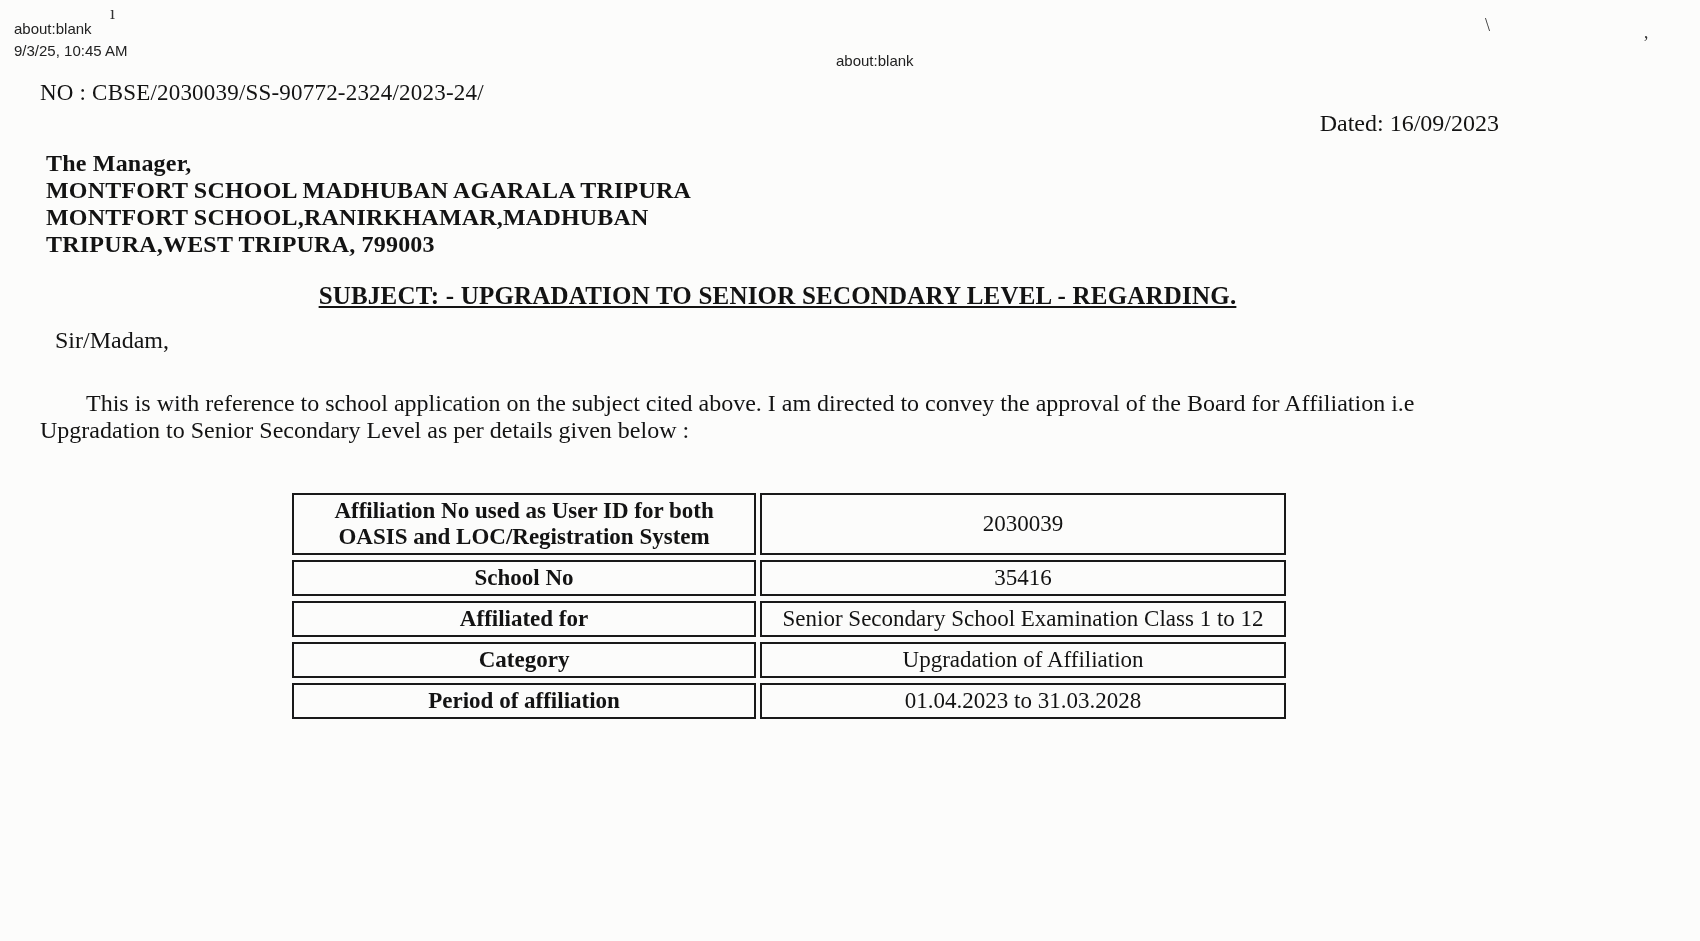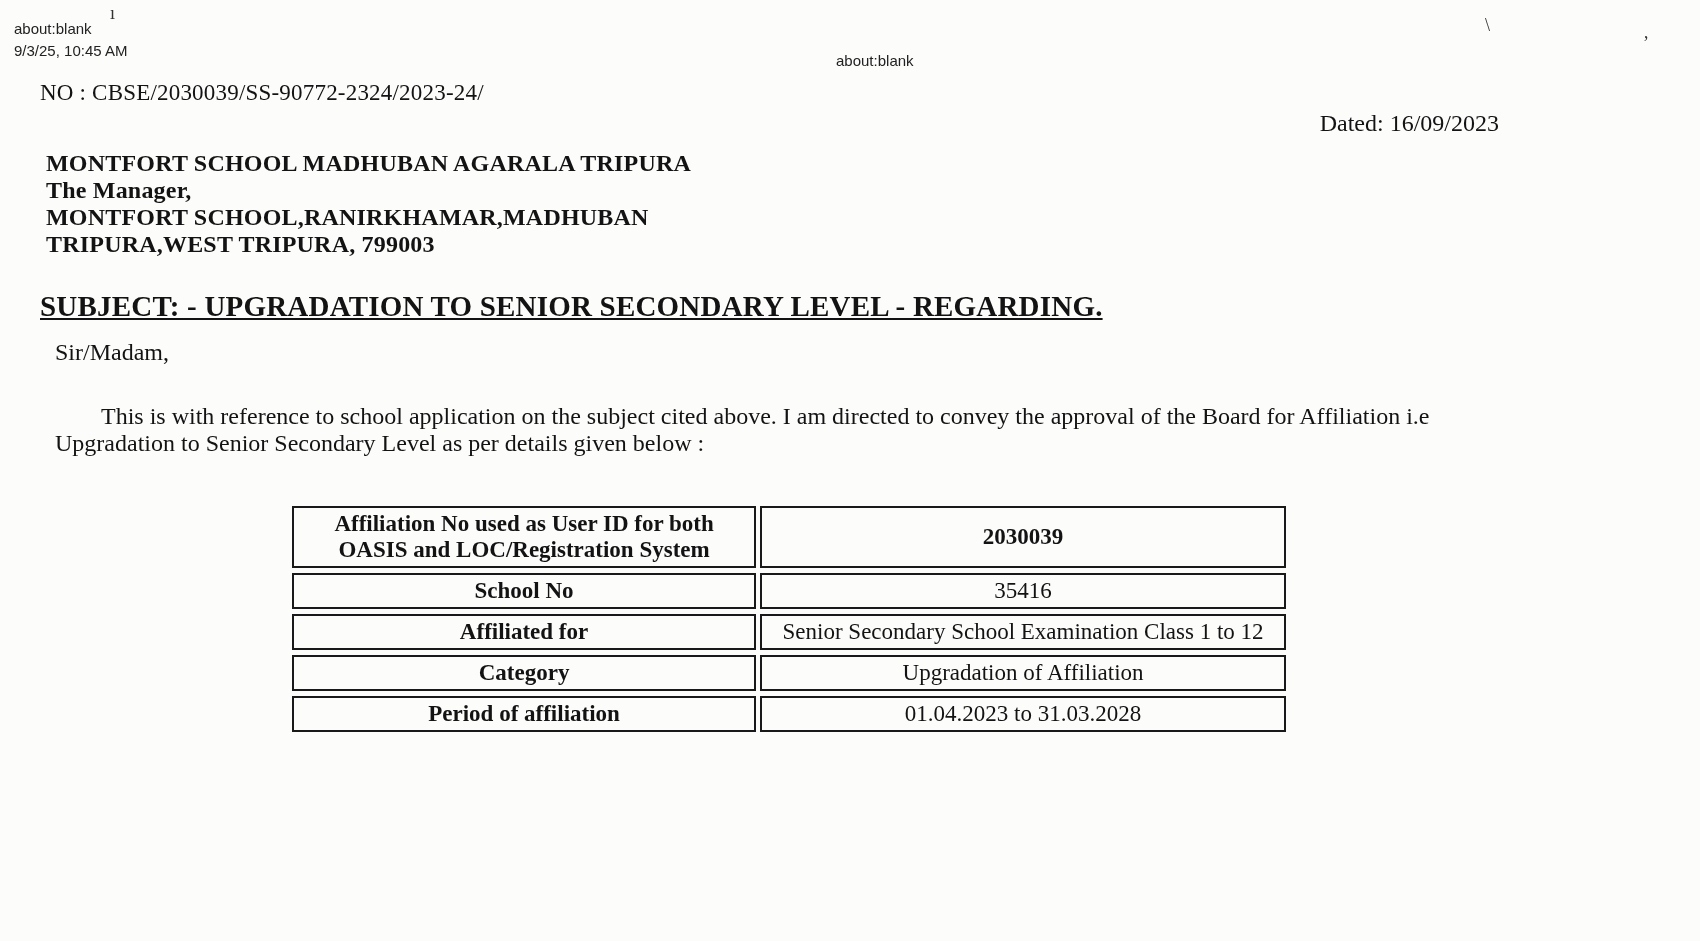--- a/index.html
+++ b/index.html
@@ -104,8 +104,8 @@
   </div>
 
   <div class="recipient">
+    <div>The Manager,</div>
     <div>MONTFORT SCHOOL MADHUBAN AGARALA TRIPURA</div>
-    <div>The Manager,</div>
     <div>MONTFORT SCHOOL,RANIRKHAMAR,MADHUBAN</div>
     <div>TRIPURA,WEST TRIPURA, 799003</div>
   </div>

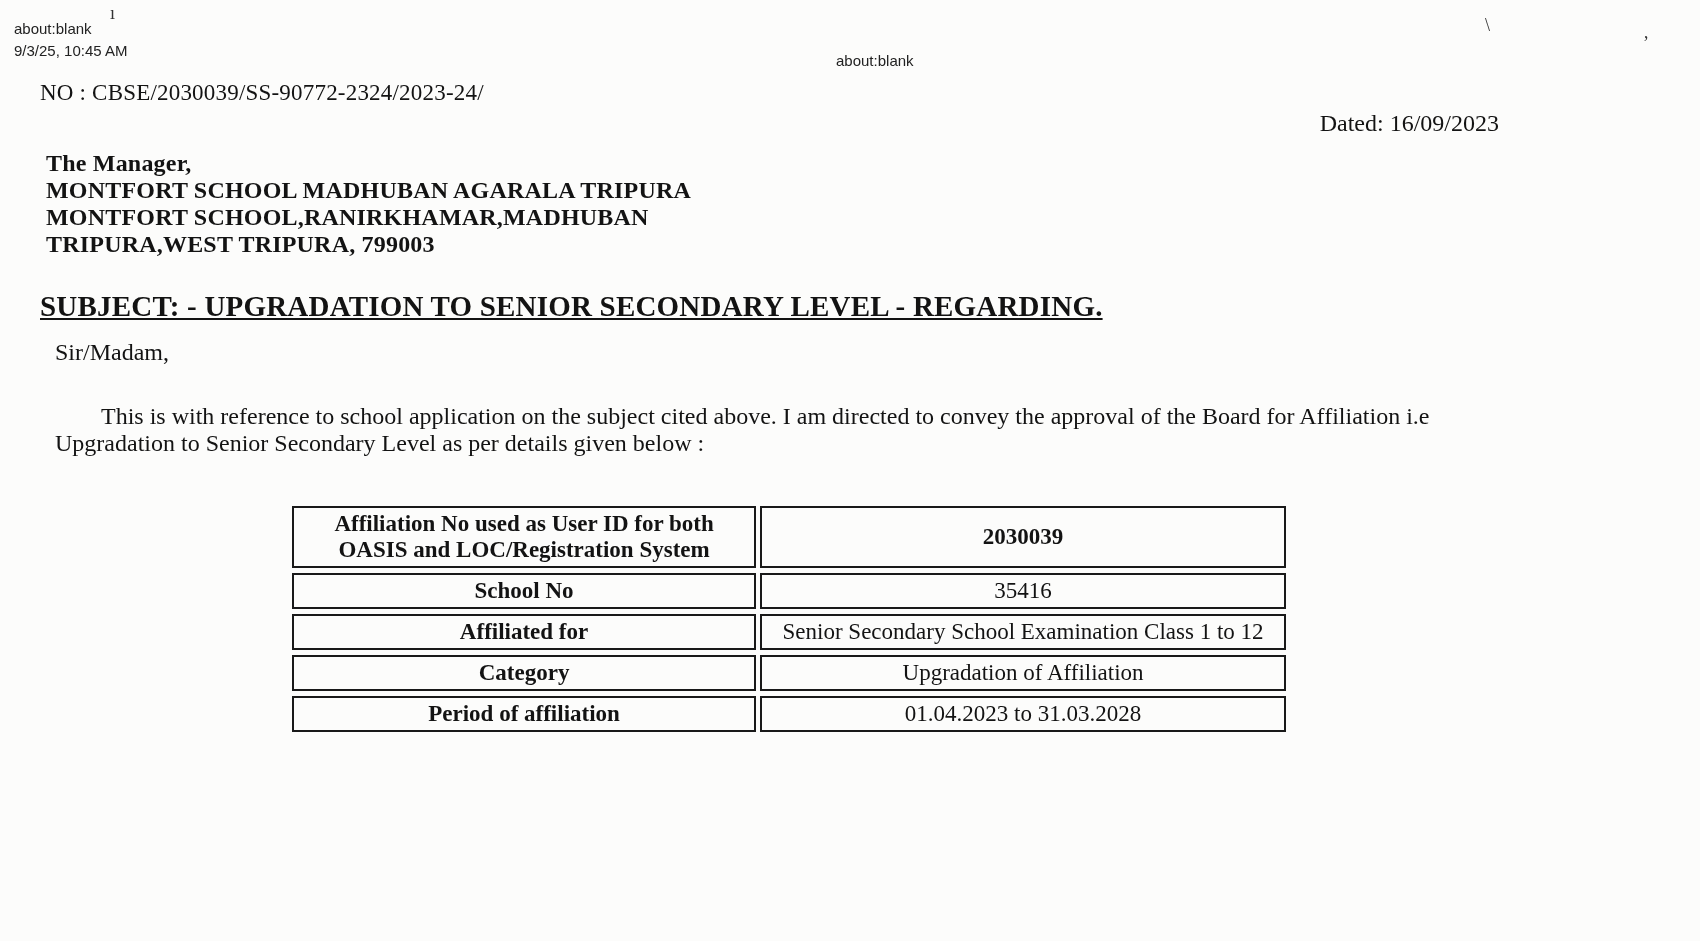--- a/index.html
+++ b/index.html
@@ -47,8 +47,8 @@
   .recipient div { white-space: nowrap; }
 
   .subject-line {
-    margin-top: 32px; text-align: left;
-    font-weight: bold; font-size: 29px;
+    margin-top: 24px; text-align: center;
+    font-weight: bold; font-size: 25px;
     text-decoration: underline;
     letter-spacing: 0.2px;
   }

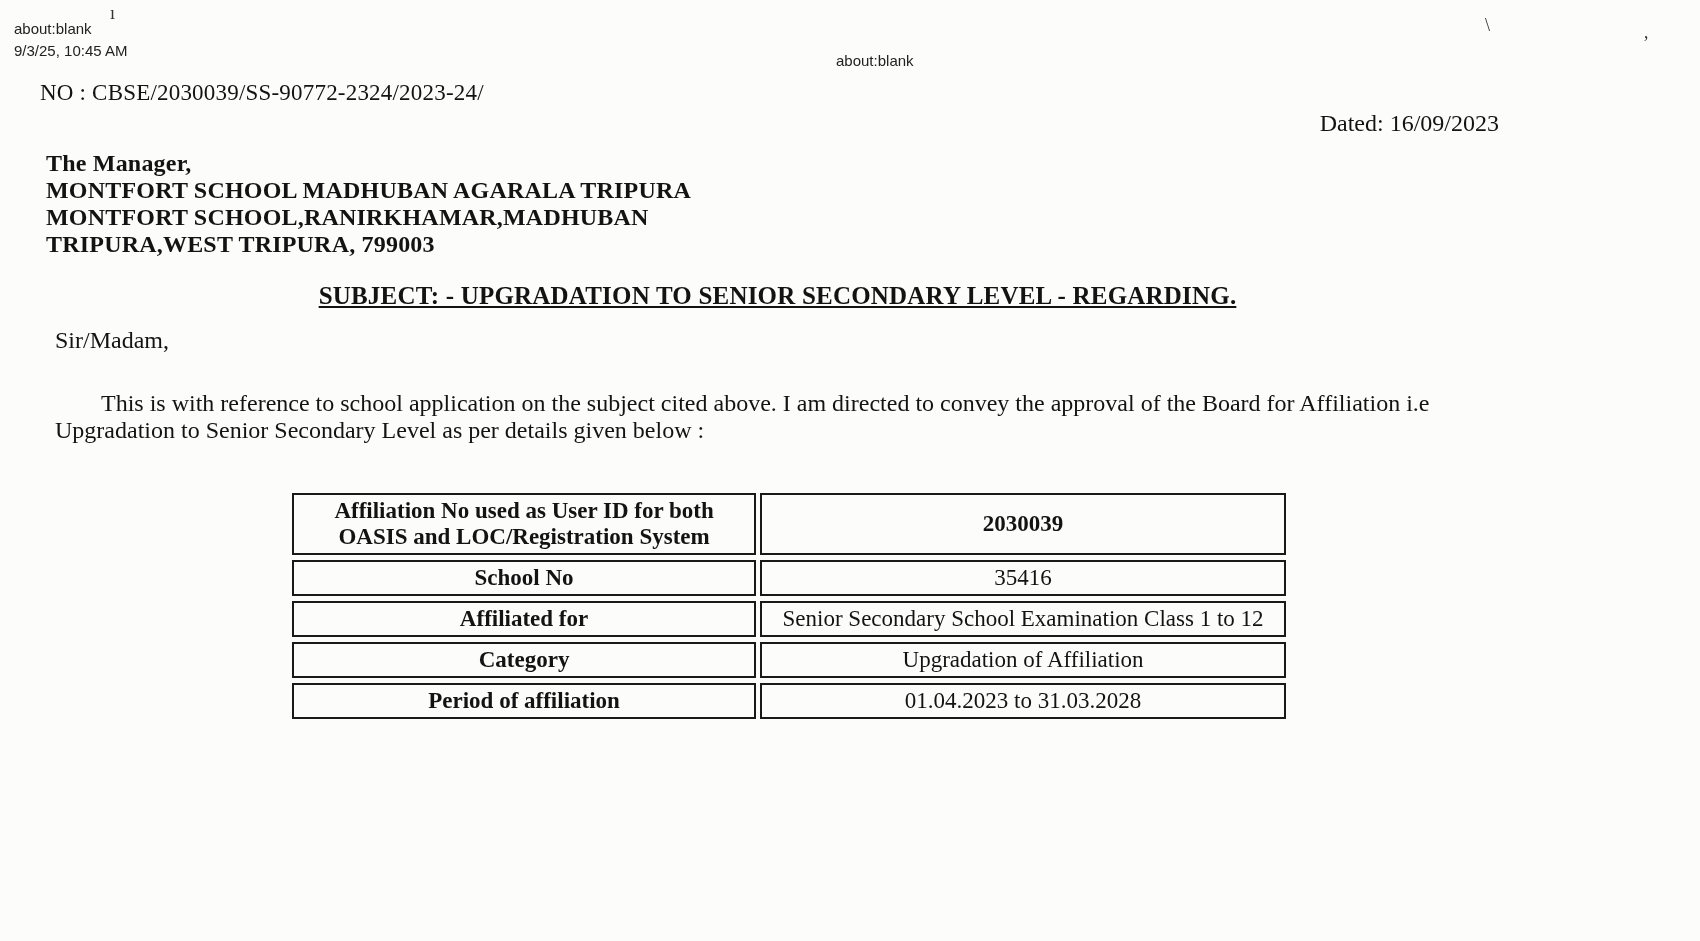--- a/index.html
+++ b/index.html
@@ -60,7 +60,7 @@
   .salutation { margin-top: 16px; margin-left: 15px; font-size: 24px; }
 
   .body-par {
-    margin-top: 36px; margin-left: 15px; width: 1452px;
+    margin-top: 36px; width: 1452px;
     font-size: 24px; line-height: 27px;
     text-indent: 46px;
   }

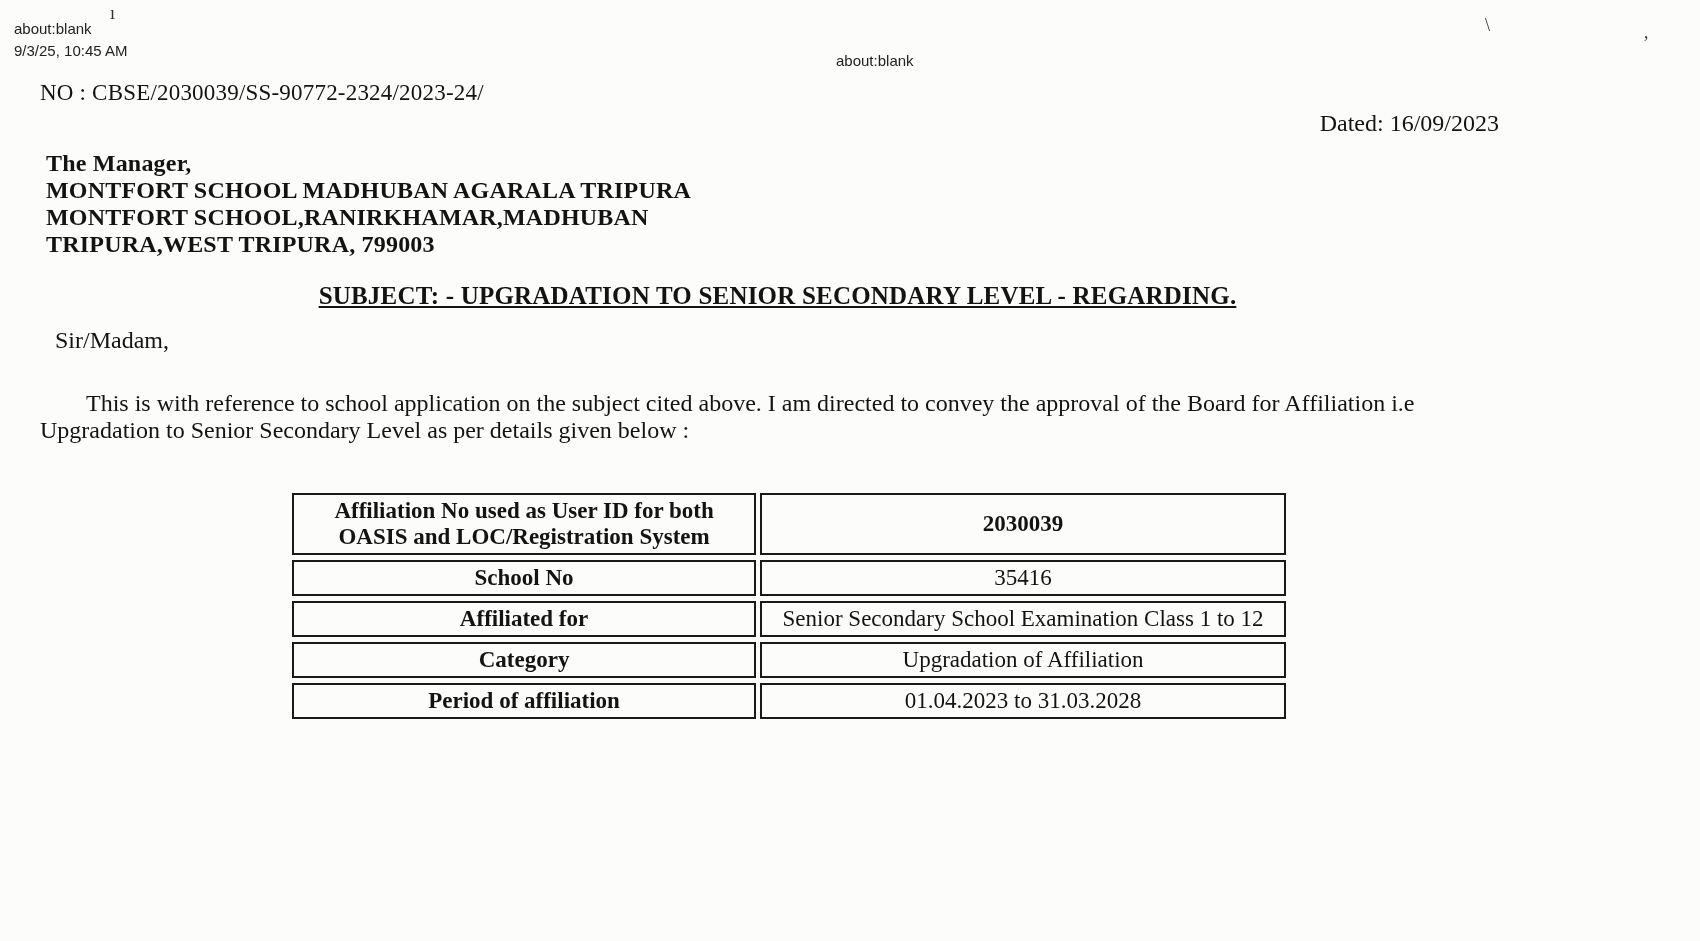--- a/index.html
+++ b/index.html
@@ -80,7 +80,7 @@
   }
   .details-table td.label-cell { font-weight: bold; width: 436px; }
   .details-table td.value-cell { width: 494px; }
-  .details-table td.value-bold { font-weight: bold; }
+  .details-table td.value-bold { font-weight: normal; }
   .details-table tr.tall td { height: 55px; }
 </style>
 </head>

